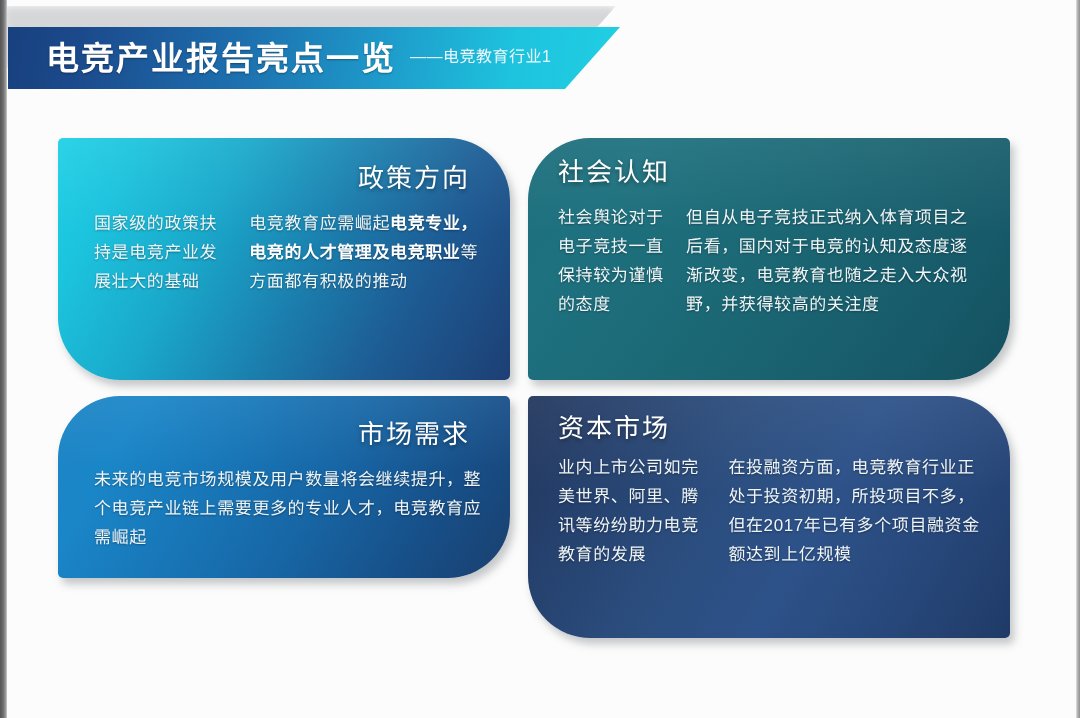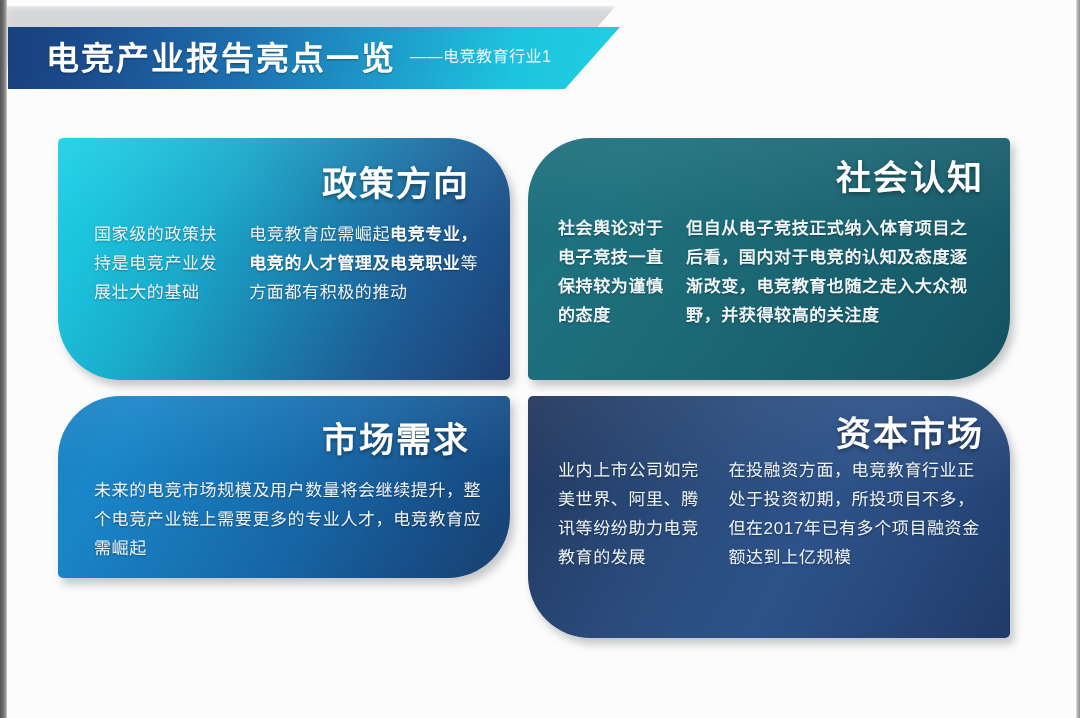--- a/index.html
+++ b/index.html
@@ -125,8 +125,8 @@
   }
   .card-title {
     color: #ffffff;
-    font-size: 35px;
-    font-weight: 700;
+    font-size: 26px;
+    font-weight: 400;
     letter-spacing: 2px;
     line-height: 1.25;
     text-shadow: 0 2px 4px rgba(0,0,0,0.40);

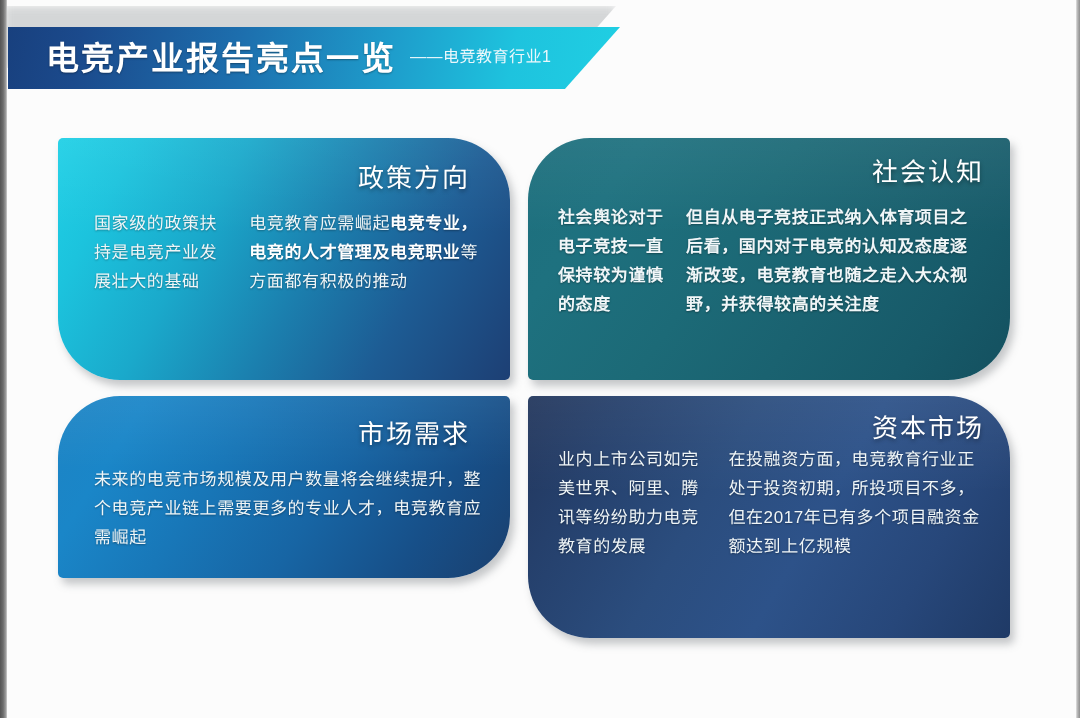--- a/index.html
+++ b/index.html
@@ -133,7 +133,7 @@
     margin-bottom: 14px;
   }
   .title-right { text-align: right; padding-right: 16px; }
-  .title-left  { text-align: right; }
+  .title-left  { text-align: left; }
   .card-body {
     display: flex;
     flex-direction: row;

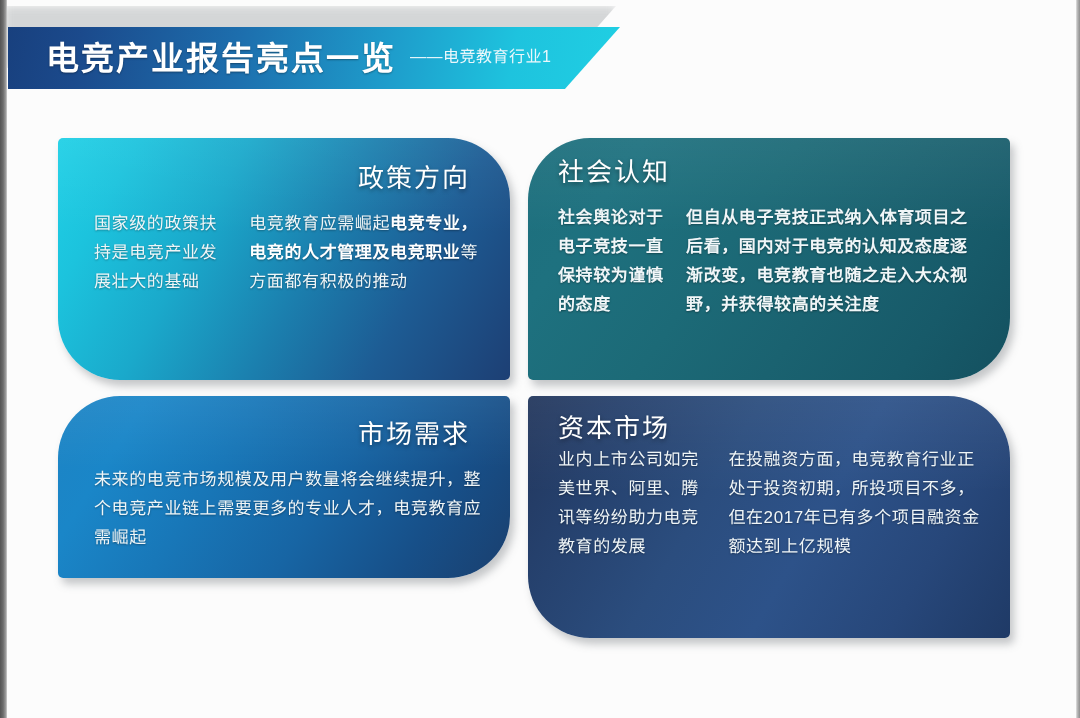--- a/index.html
+++ b/index.html
@@ -209,7 +209,7 @@
   #card-capital .card-inner { padding: 16px 26px 16px 30px; }
   #card-capital .card-title { margin-bottom: 0; }
   #card-capital .card-body { }
-  #card-social .card-body { gap: 22px; font-weight: bold; }
+  #card-social .card-body { gap: 22px; }
 
   
   .sheen {

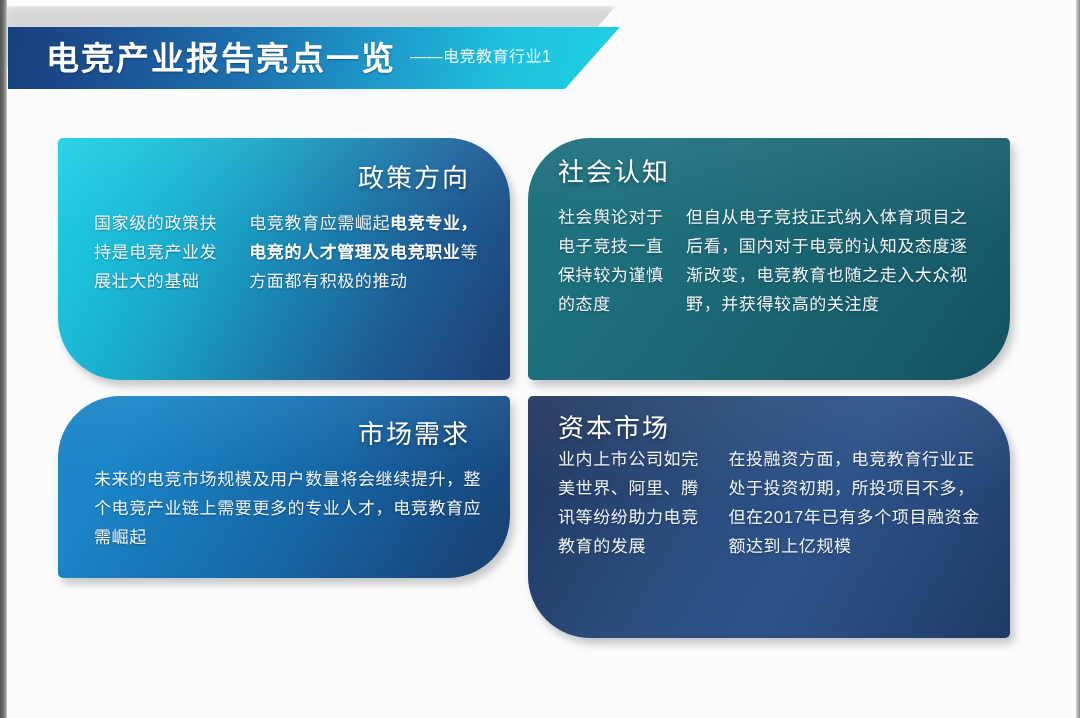--- a/index.html
+++ b/index.html
@@ -207,7 +207,7 @@
         #1f3a66 100%);
   }
   #card-capital .card-inner { padding: 16px 26px 16px 30px; }
-  #card-capital .card-title { margin-bottom: 0; }
+  #card-capital .card-title { margin-bottom: 8px; }
   #card-capital .card-body { }
   #card-social .card-body { gap: 22px; }
 

